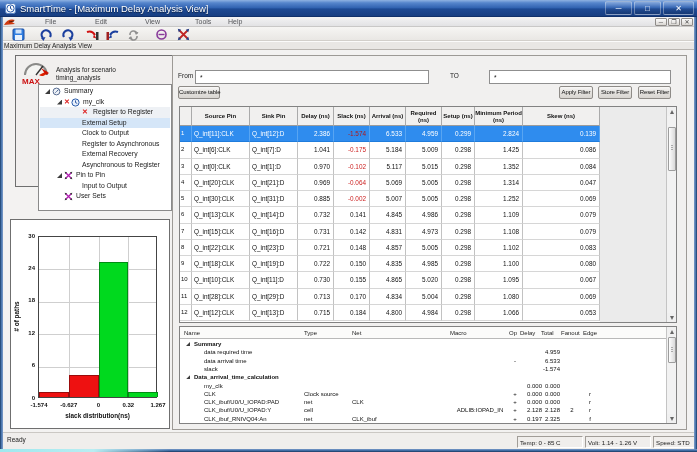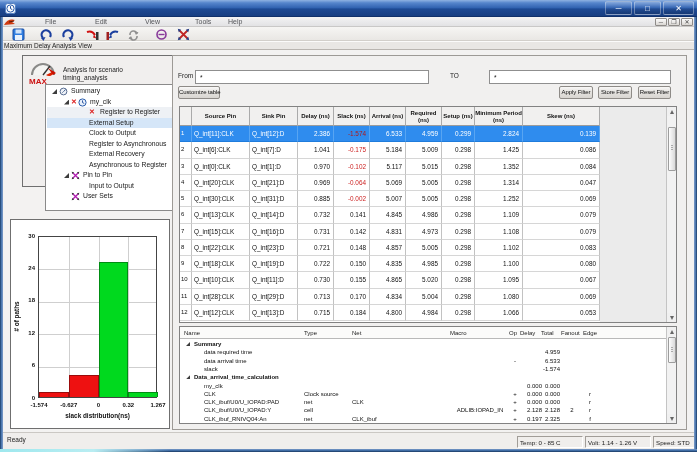--- a/index.html
+++ b/index.html
@@ -122,6 +122,7 @@
       <circle cx="5.5" cy="5.5" r="3.6" fill="#fff" stroke="#2a5cab" stroke-width="1"></circle>
       <path d="M5.5 3.2 L5.5 5.6 L7.3 6.6" stroke="#1d4a98" stroke-width="1" fill="none"></path>
     </svg>
+    <div class="abs title-text">SmartTime - [Maximum Delay Analysis View]</div>
     <div class="abs win-btn" style="left:605px;width:27px">─</div>
     <div class="abs win-btn" style="left:634px;width:27px">□</div>
     <div class="abs win-btn" style="left:663px;width:31px">✕</div>

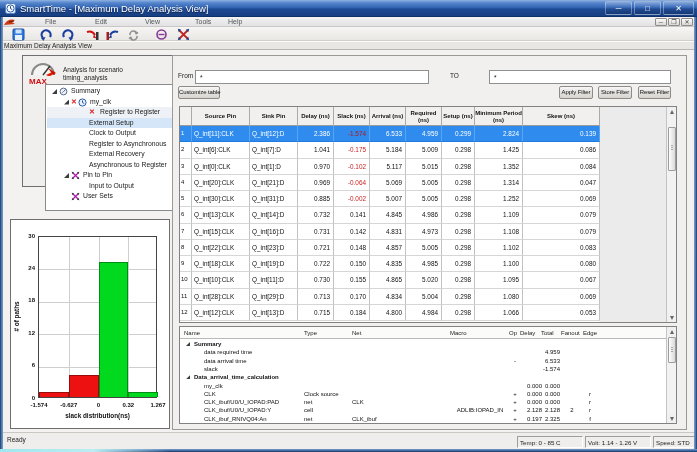--- a/index.html
+++ b/index.html
@@ -206,7 +206,7 @@
     <span>Maximum Delay Analysis View</span>
   </div>
 
-  <div class="abs panel-box" style="left:22px;top:55px;width:160px;height:132px">
+  <div class="abs panel-box" style="left:15px;top:55px;width:160px;height:132px">
     <svg class="abs" style="left:4px;top:2px" width="36" height="28" viewBox="0 0 34 28">
       <path d="M4 17 A11 11 0 0 1 26 17" fill="#f4f4f2" stroke="#8a8a88" stroke-width="2"></path>
       <path d="M15 17 L22 8" stroke="#333" stroke-width="1.4"></path>

